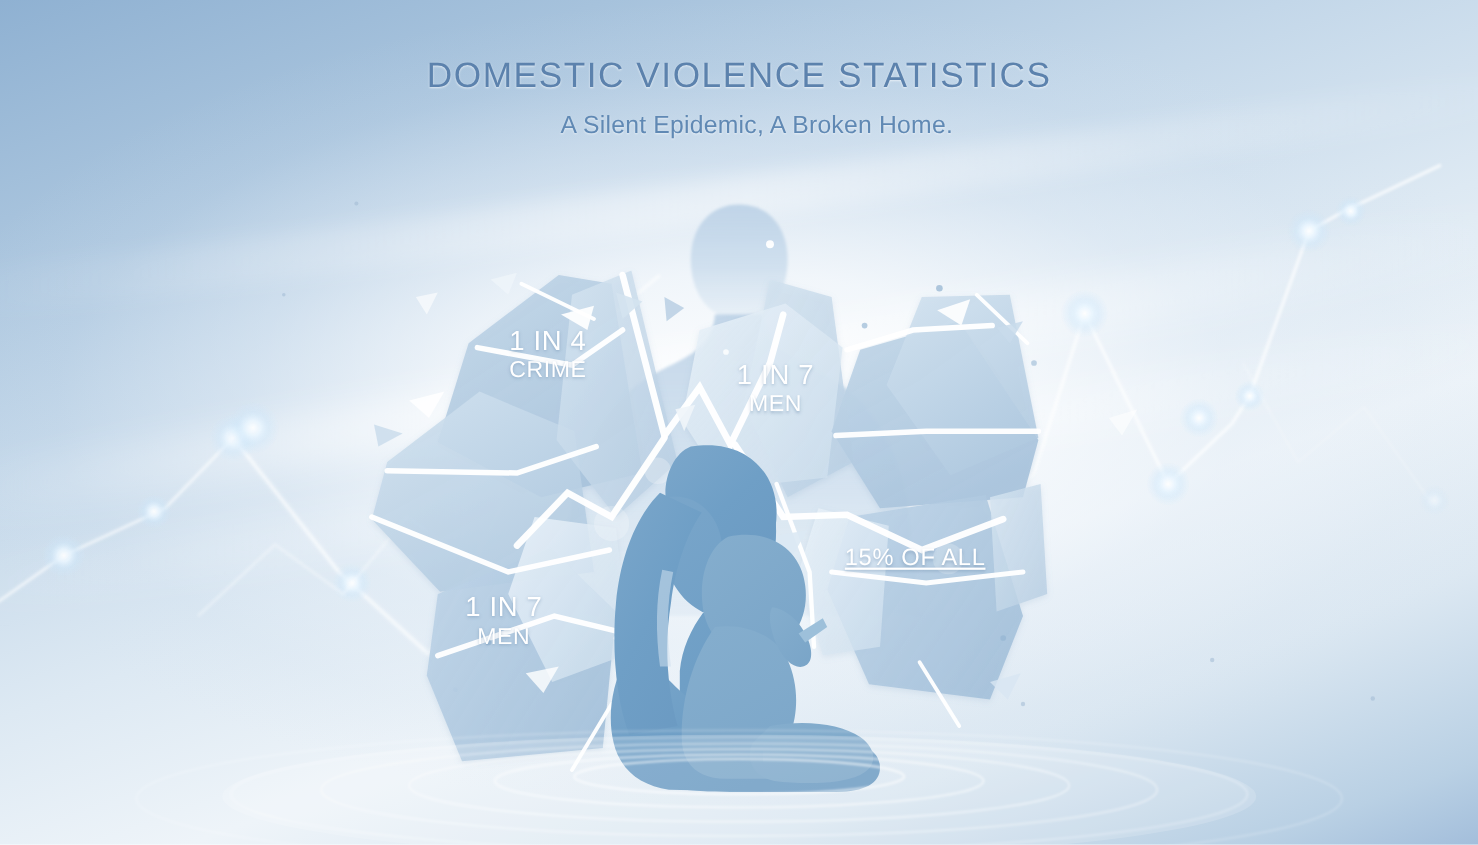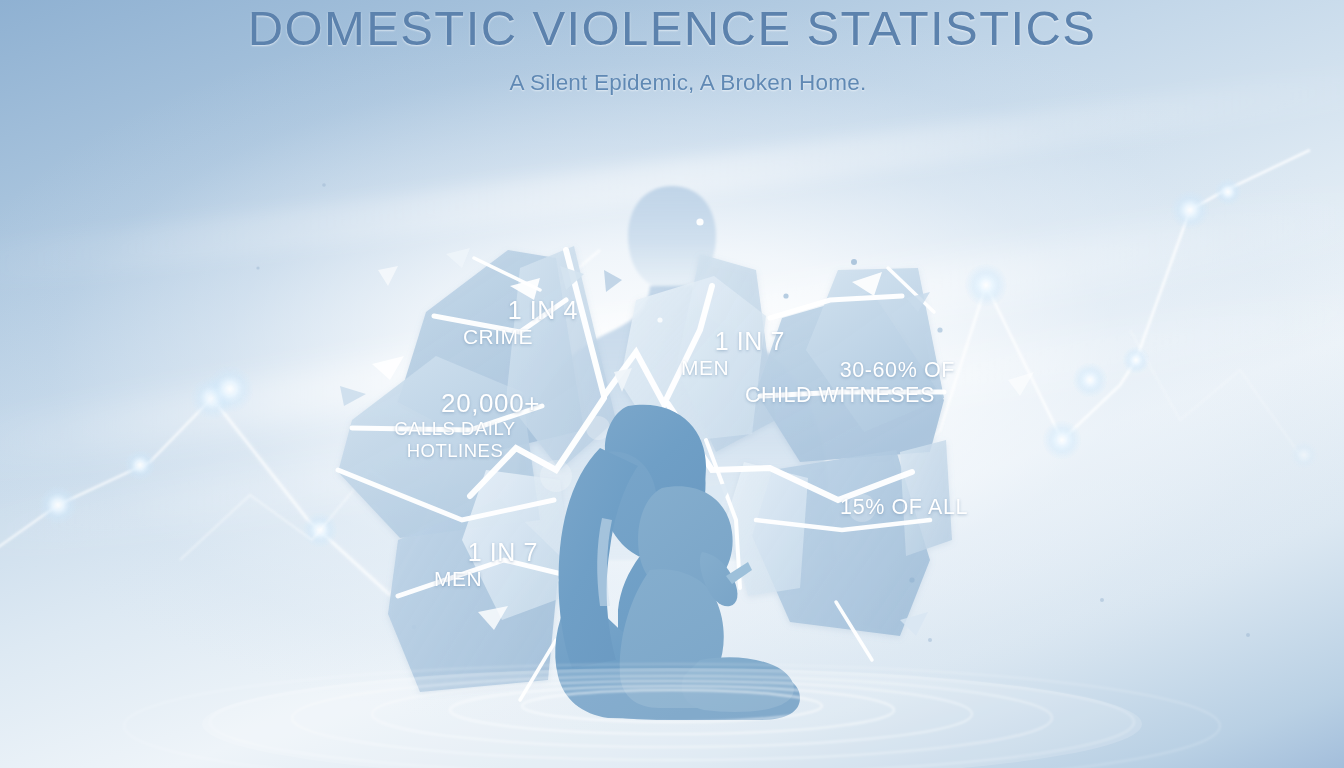--- a/index.html
+++ b/index.html
@@ -60,7 +60,8 @@
   }
   #title {
     margin: 0;
-    font-size: 49px;
+    padding-top: 50px;
+    font-size: 32px;
     letter-spacing: 1.4px;
     font-weight: 400;
     color: #5c82ad;

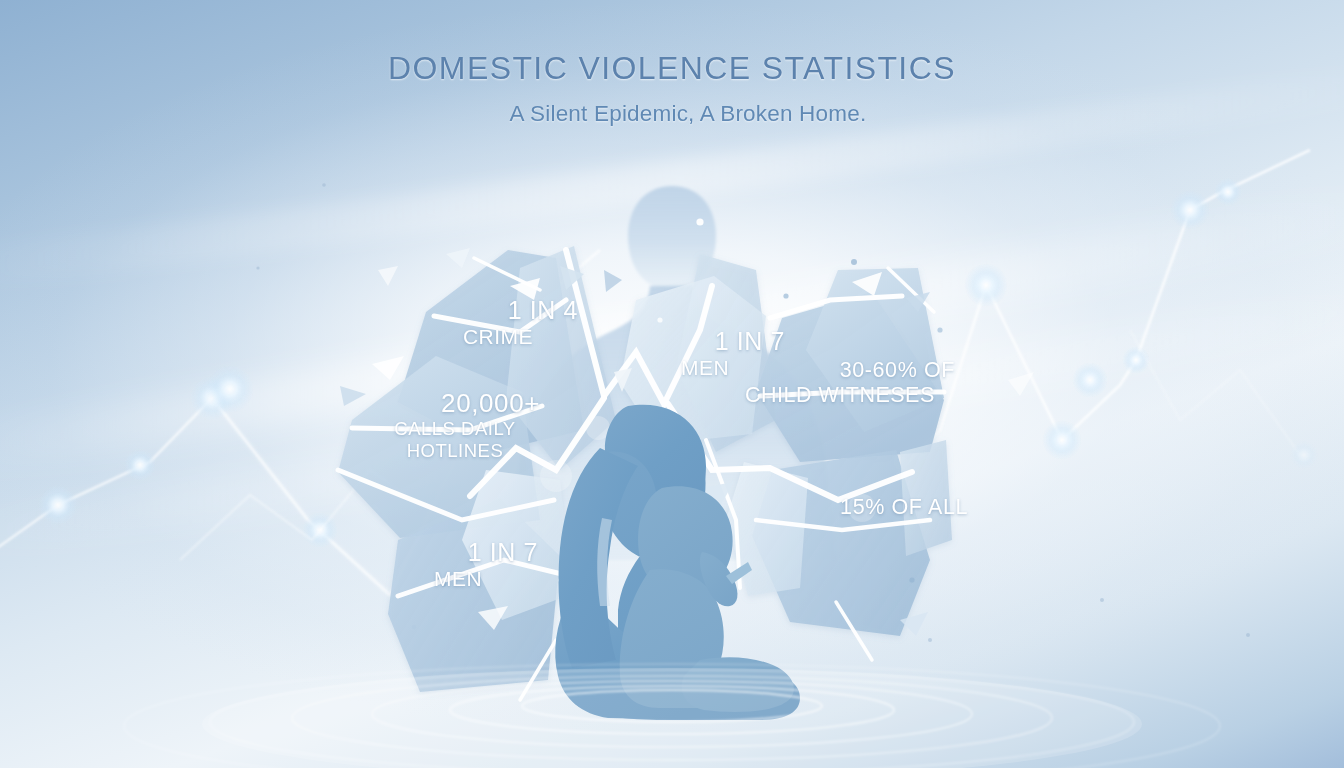--- a/index.html
+++ b/index.html
@@ -93,7 +93,6 @@
     display: block;
     font-size: 25px;
     letter-spacing: 0.6px;
-    text-align: right;
   }
   .stat .sub {
     display: block;

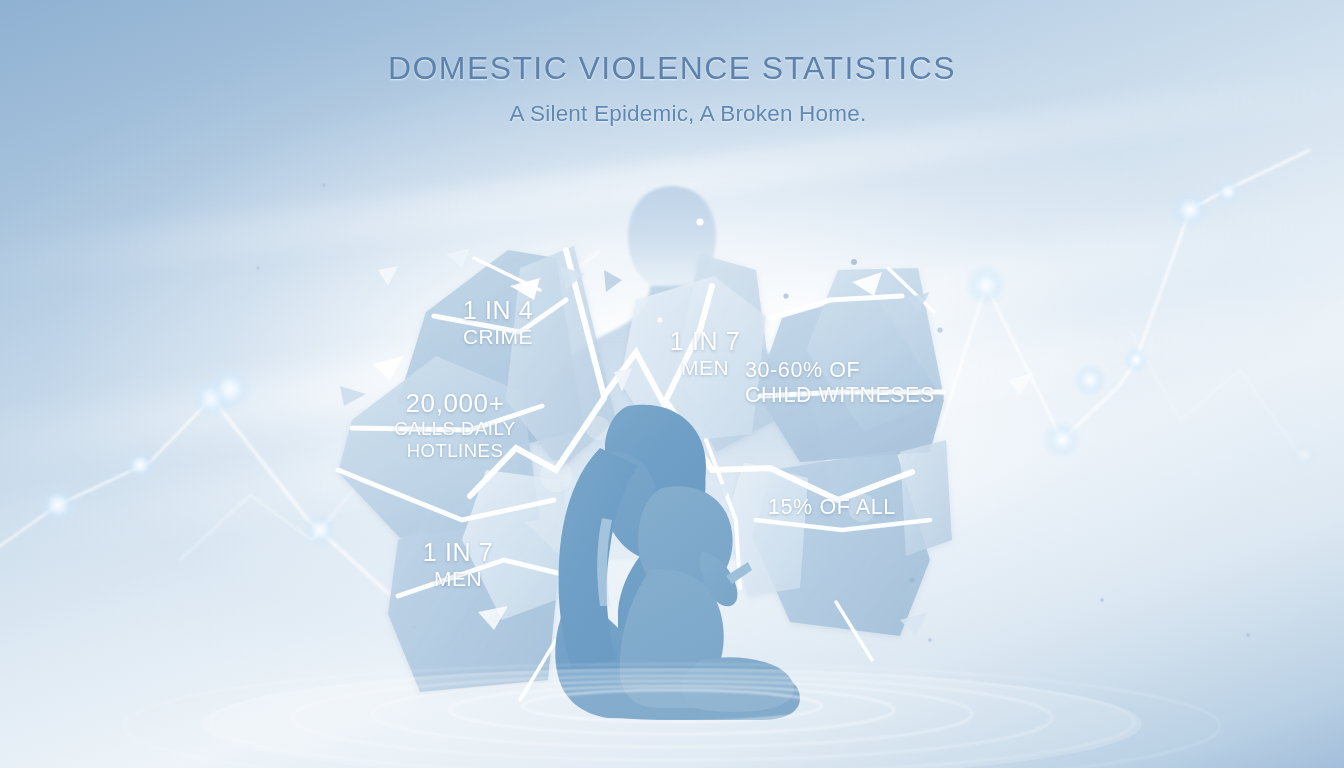--- a/index.html
+++ b/index.html
@@ -457,10 +457,6 @@
       <span class="sub">MEN</span>
     </div>
 
-    <div class="stat" id="stat-child">
-      <span class="big">30-60% OF</span>
-      <span class="sub">CHILD WITNESES</span>
-    </div>
 
     <div class="stat" id="stat-calls">
       <span class="big">20,000+</span>

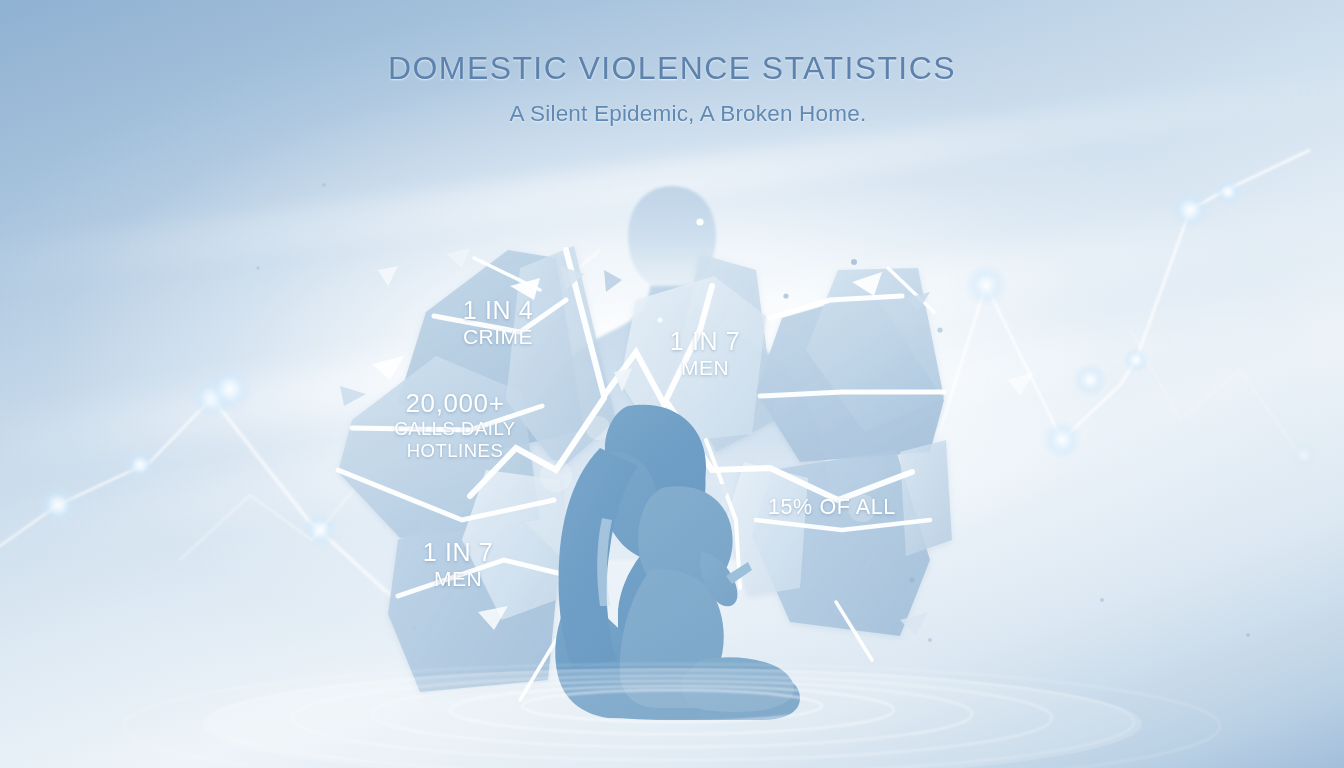--- a/index.html
+++ b/index.html
@@ -458,11 +458,6 @@
     </div>
 
 
-    <div class="stat" id="stat-calls">
-      <span class="big">20,000+</span>
-      <span class="sub">CALLS DAILY</span>
-      <span class="sub">HOTLINES</span>
-    </div>
 
     <div class="stat" id="stat-crime">
       <span class="big">15% OF ALL</span>

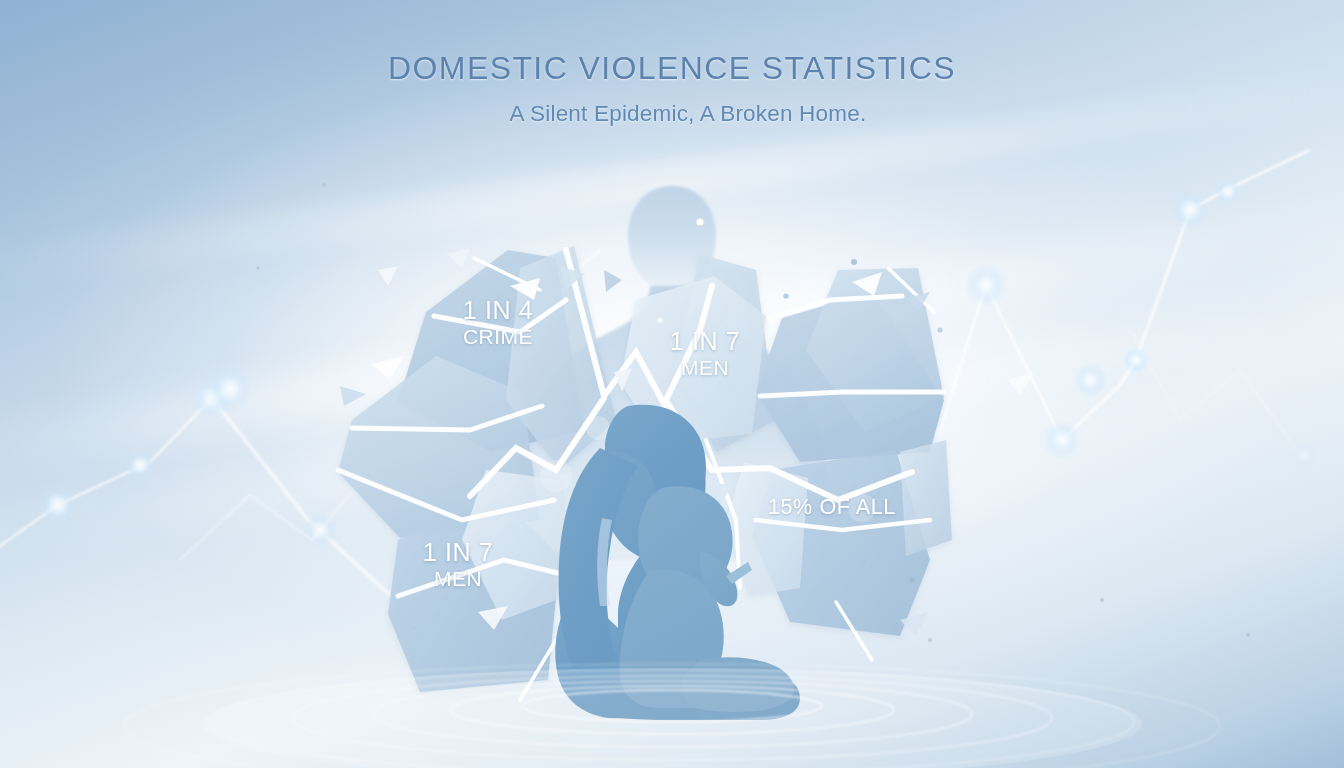--- a/index.html
+++ b/index.html
@@ -104,7 +104,7 @@
   #stat-men-top    { left: 625px; top: 327px; width: 160px; }
   #stat-child      { left: 745px; top: 358px; width: 210px; text-align: left; }
   #stat-calls      { left: 370px; top: 388px; width: 170px; }
-  #stat-crime      { left: 768px; top: 495px; width: 200px; text-align: left; }
+  #stat-crime      { left: 768px; top: 495px; width: 200px; text-align: left; text-decoration: underline; }
   #stat-men-bottom { left: 378px; top: 538px; width: 160px; }
 
   #stat-child .big, #stat-crime .big { font-size: 21.5px; }

